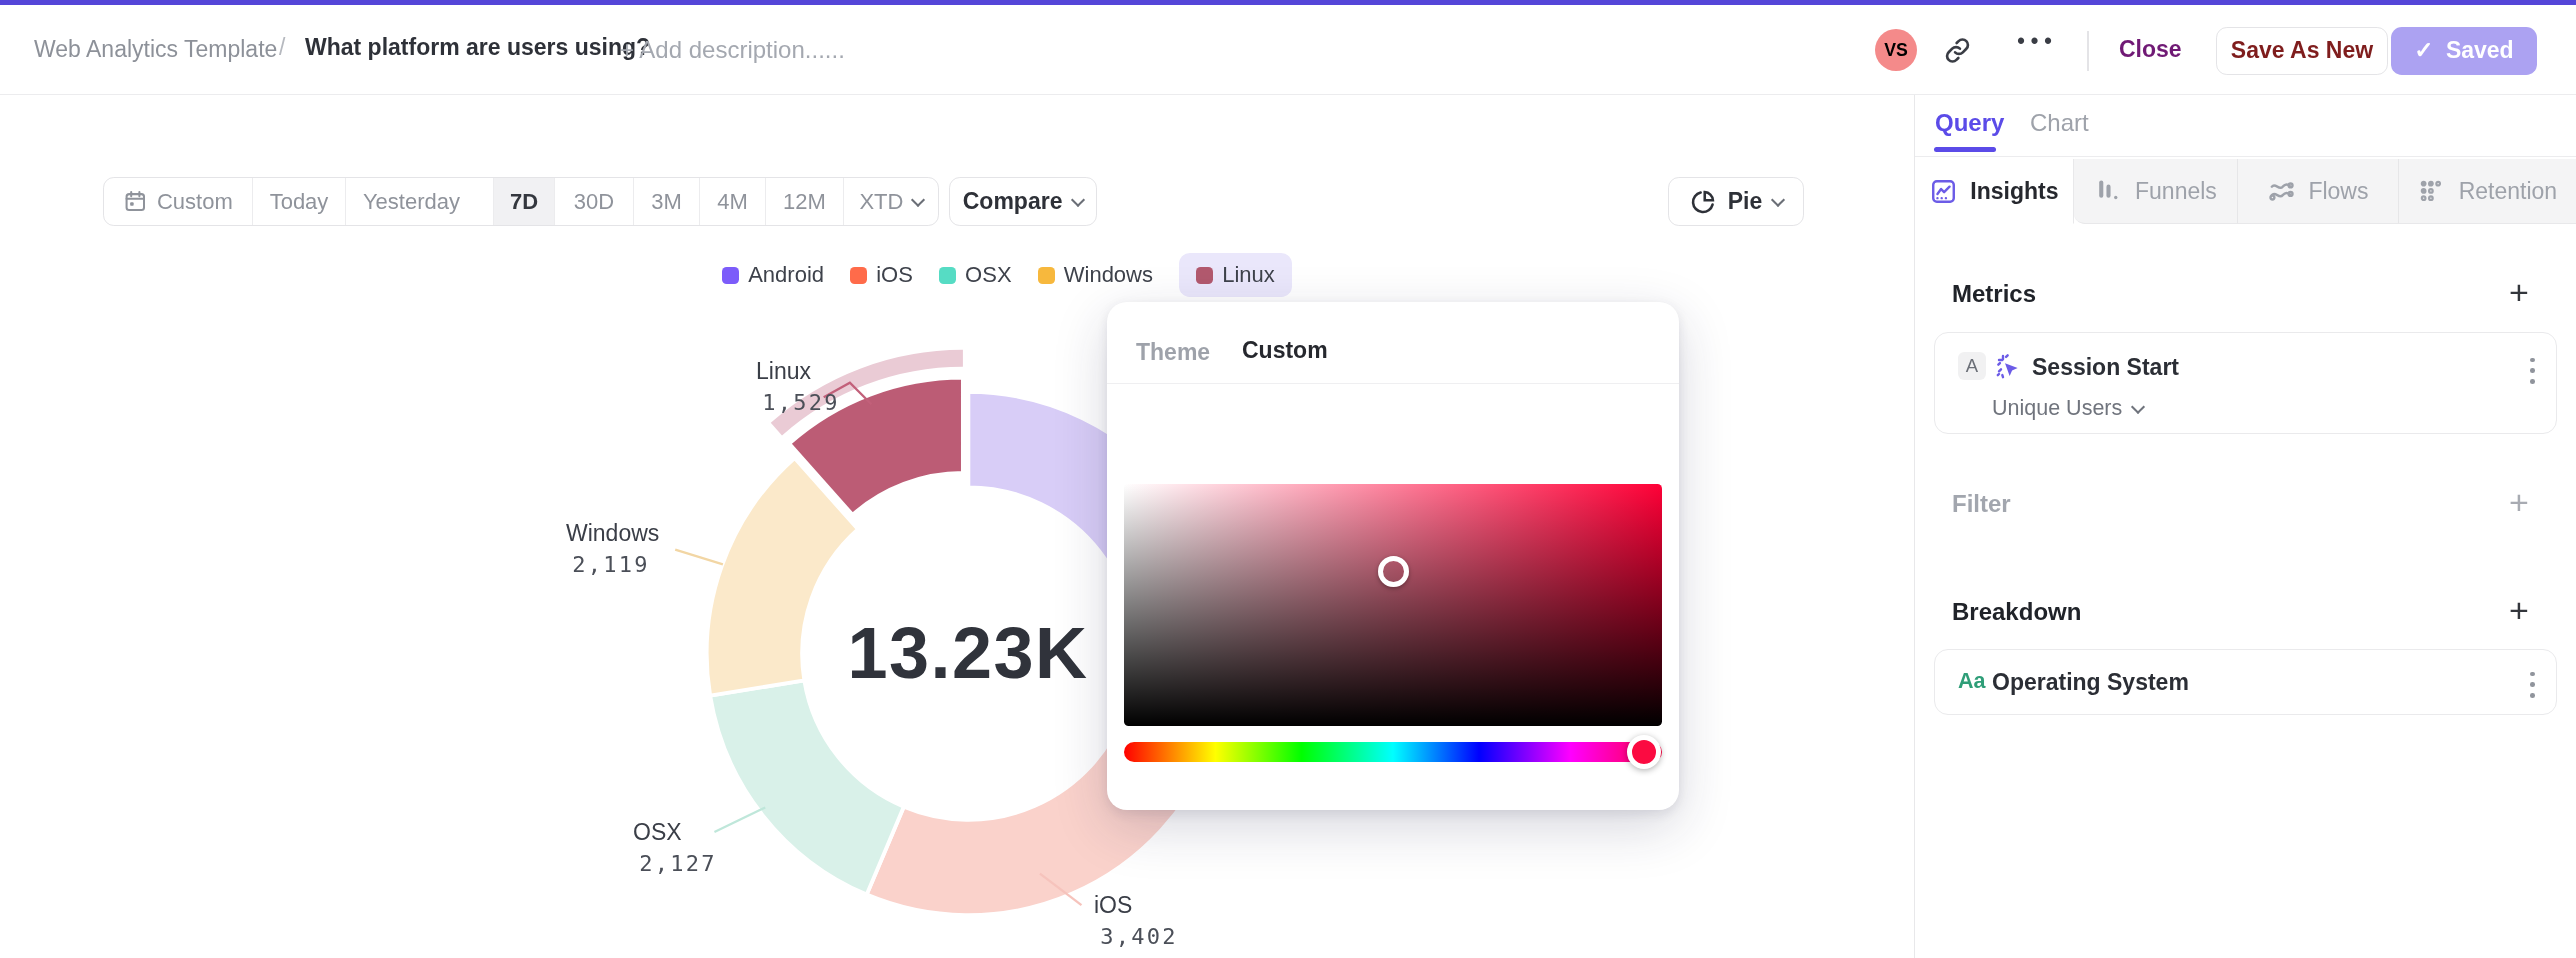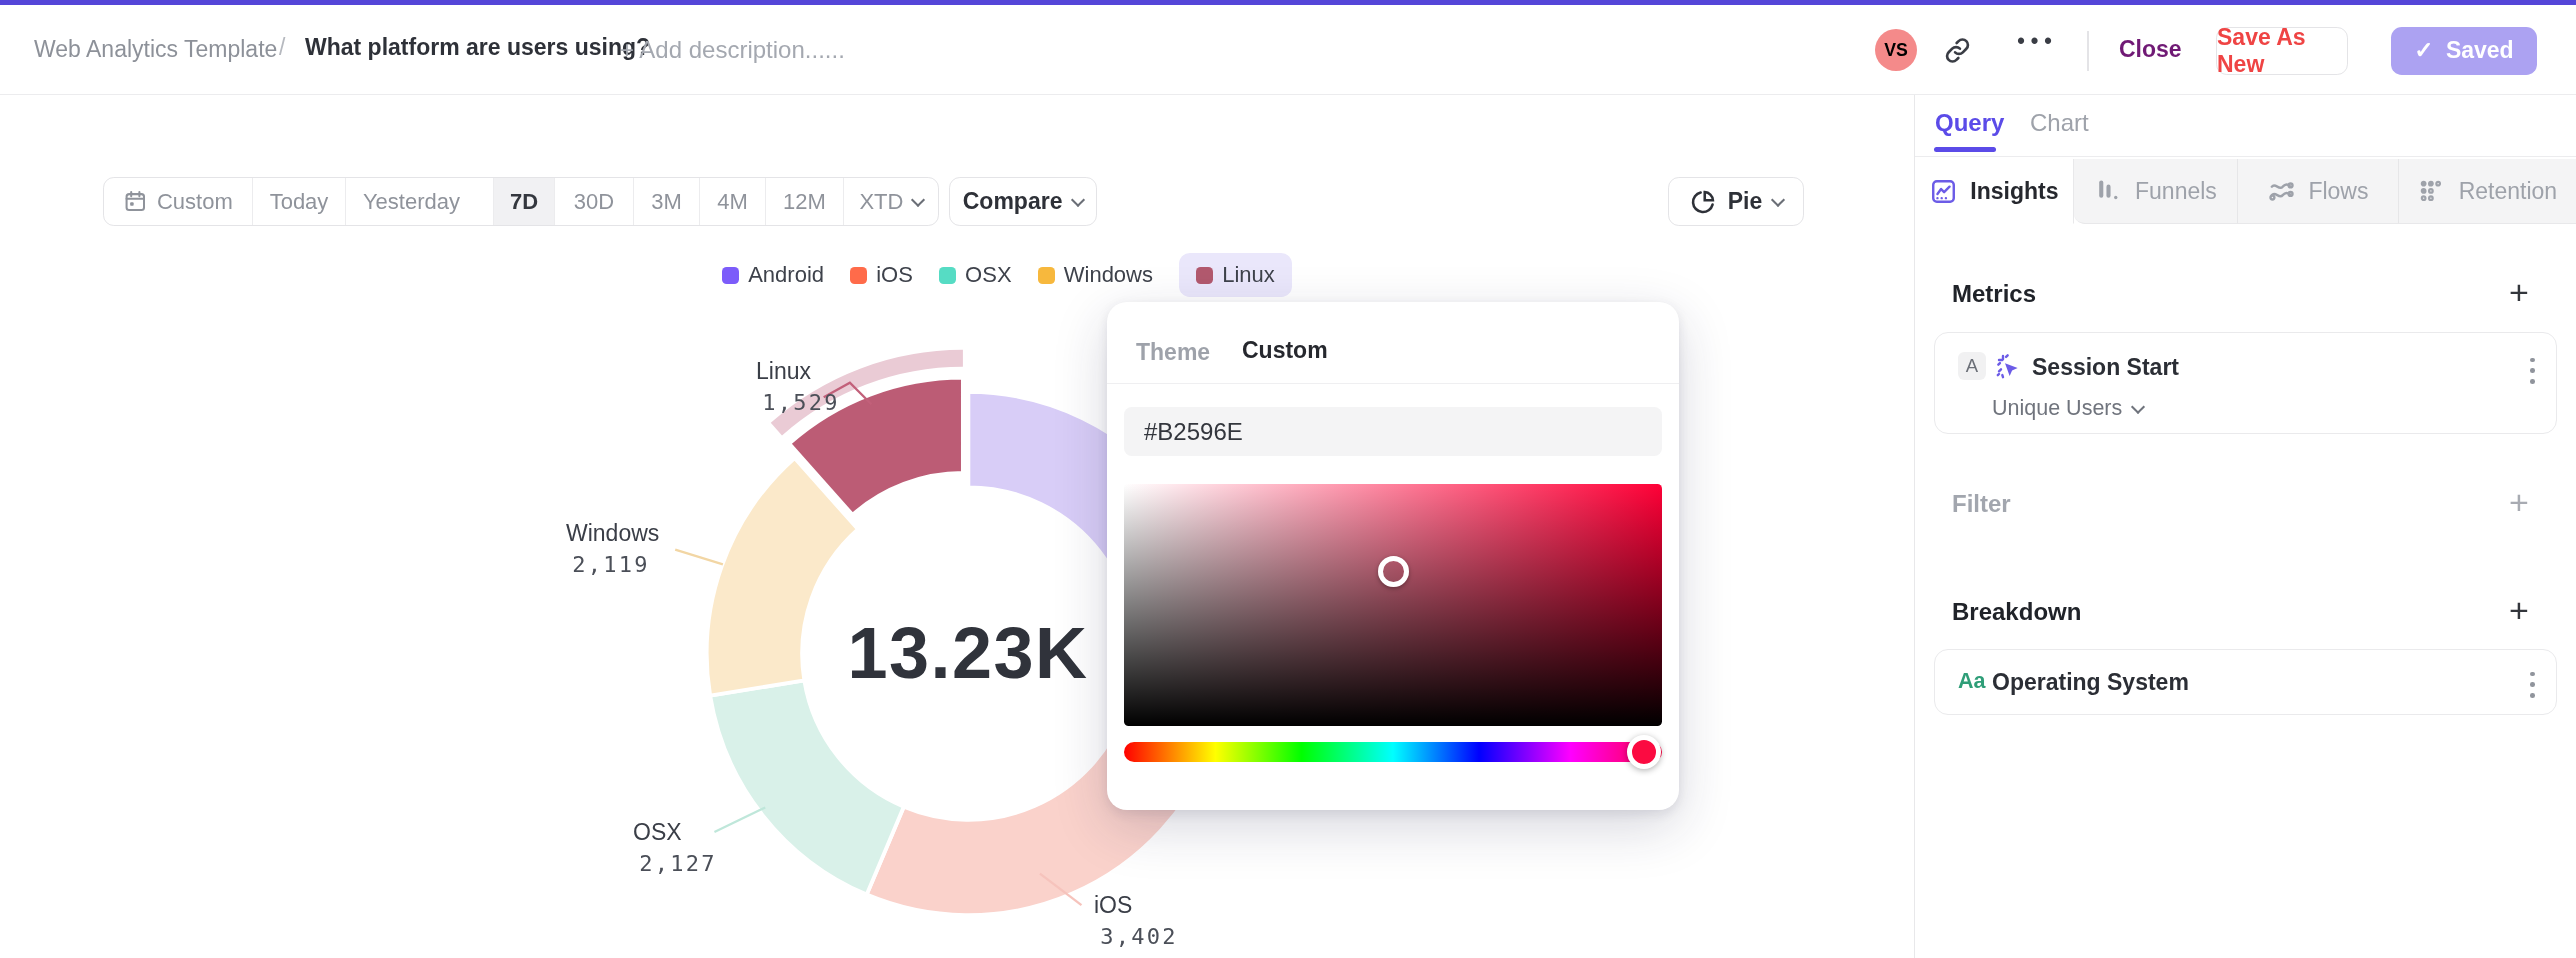--- a/index.html
+++ b/index.html
@@ -22,8 +22,8 @@
   #more-btn { left:2017px; top:23px; font-size:23px; color:#3A3D45; letter-spacing:5.4px; }
   #hdr-divider { left:2087px; top:26px; width:1.5px; height:40px; background:#E4E4E7; }
   #close-btn { left:2119px; top:31px; font-size:23px; font-weight:600; color:#701a75; cursor:pointer; }
-  #save-as-new-btn { left:2216px; top:22px; width:132px; height:48px; border:1.5px solid #E4E4E7;
-    border-radius:10.8px; background:#fff; font-size:23px; font-weight:600; color:#ef4444;
+  #save-as-new-btn { left:2216px; top:22px; width:172px; height:48px; border:1.5px solid #E4E4E7;
+    border-radius:10.8px; background:#fff; font-size:23px; font-weight:600; color:#7f1d1d;
     display:flex; align-items:center; justify-content:center; }
   #saved-btn { left:2391px; top:22px; width:146px; height:48px; border-radius:10.8px;
     color:#fff; font-size:23px; font-weight:600;

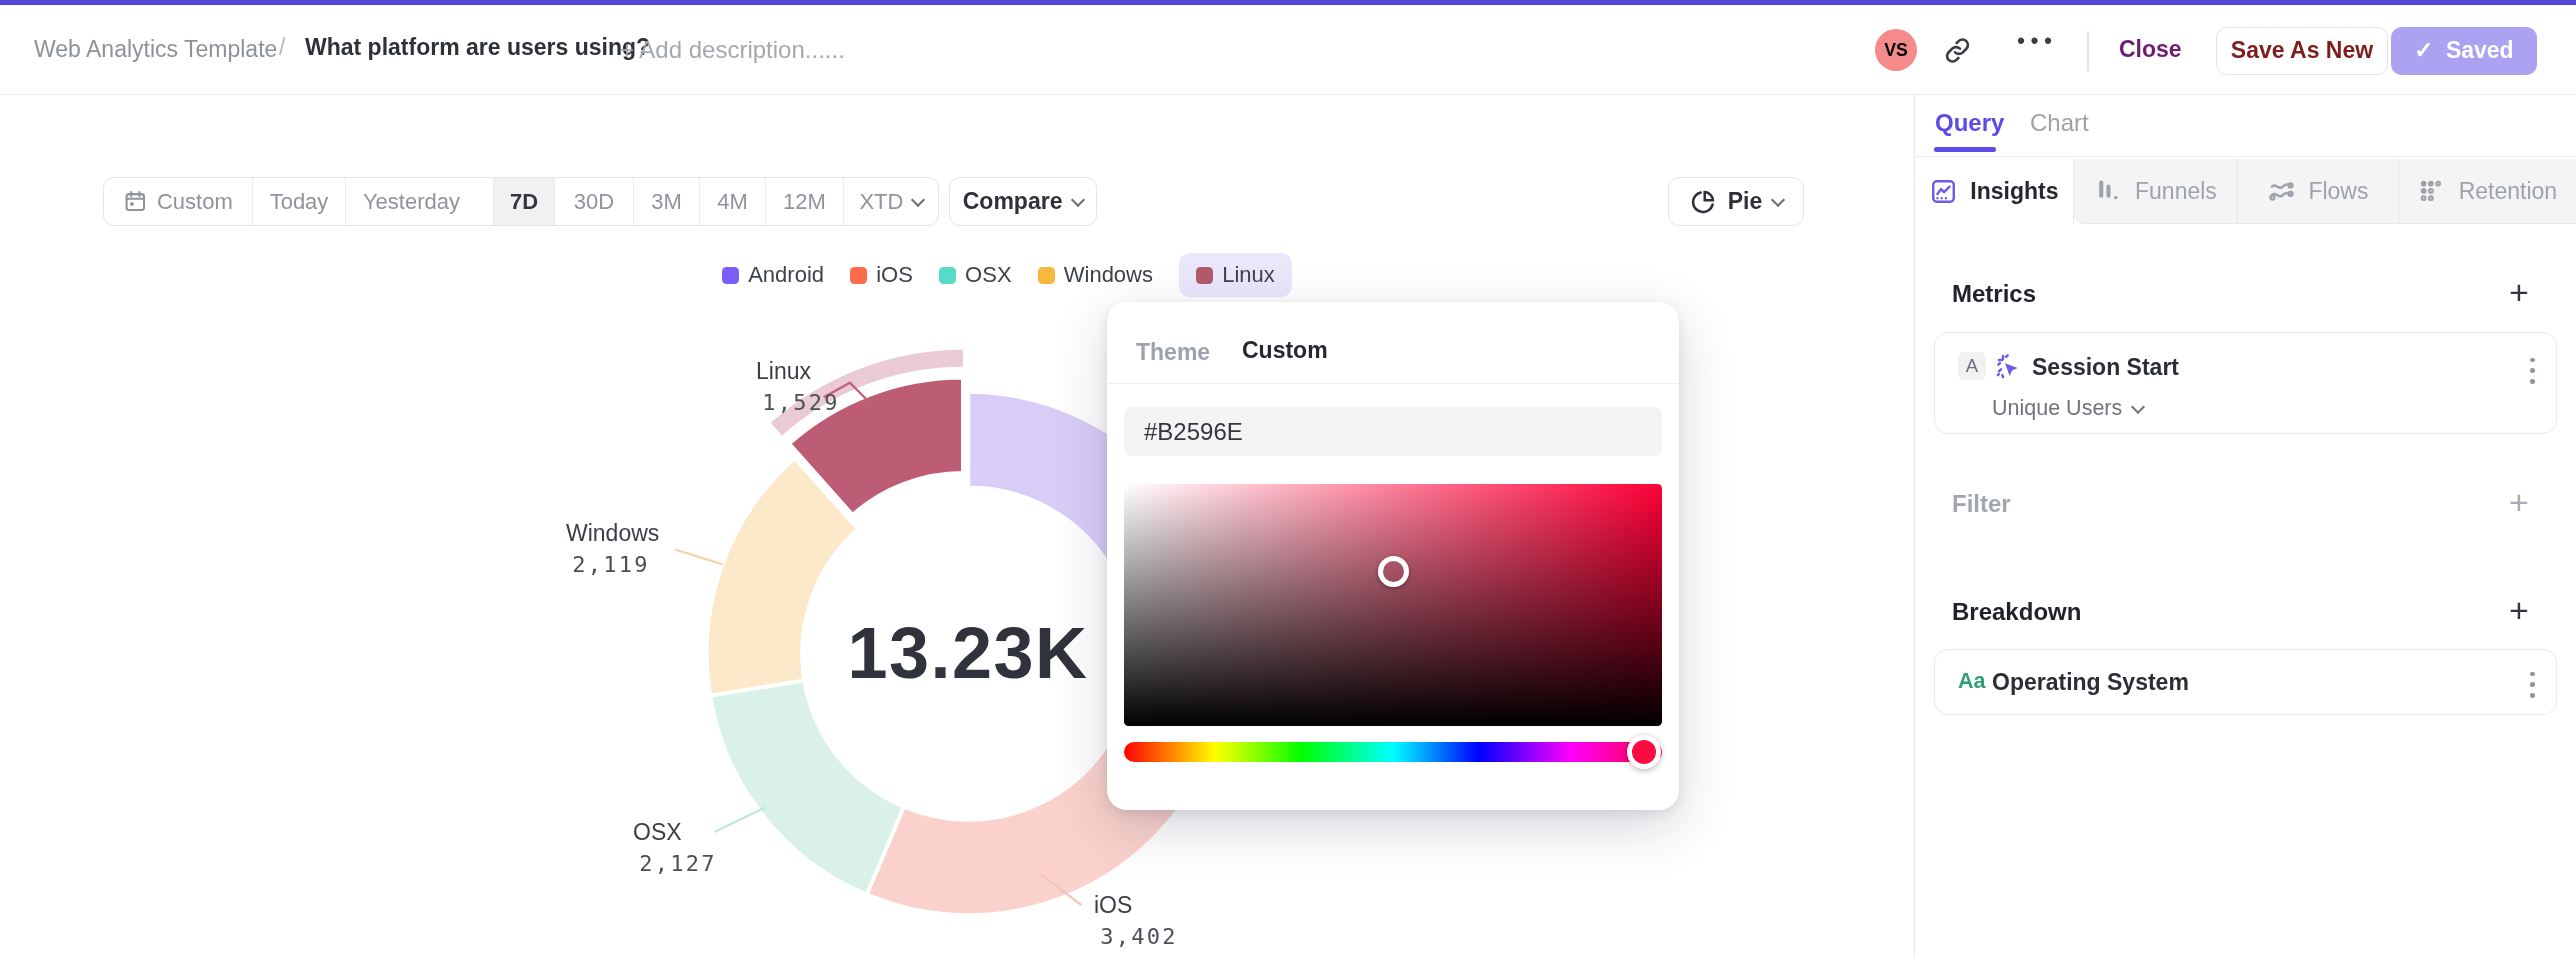--- a/index.html
+++ b/index.html
@@ -254,7 +254,6 @@
       <span id="picker-tab-theme">Theme</span>
       <span id="picker-tab-custom">Custom</span>
     </div>
-    <input id="hex-input" value="#B2596E" style="">
     <div id="sv-area">
       <div id="sv-cursor"></div>
     </div>

